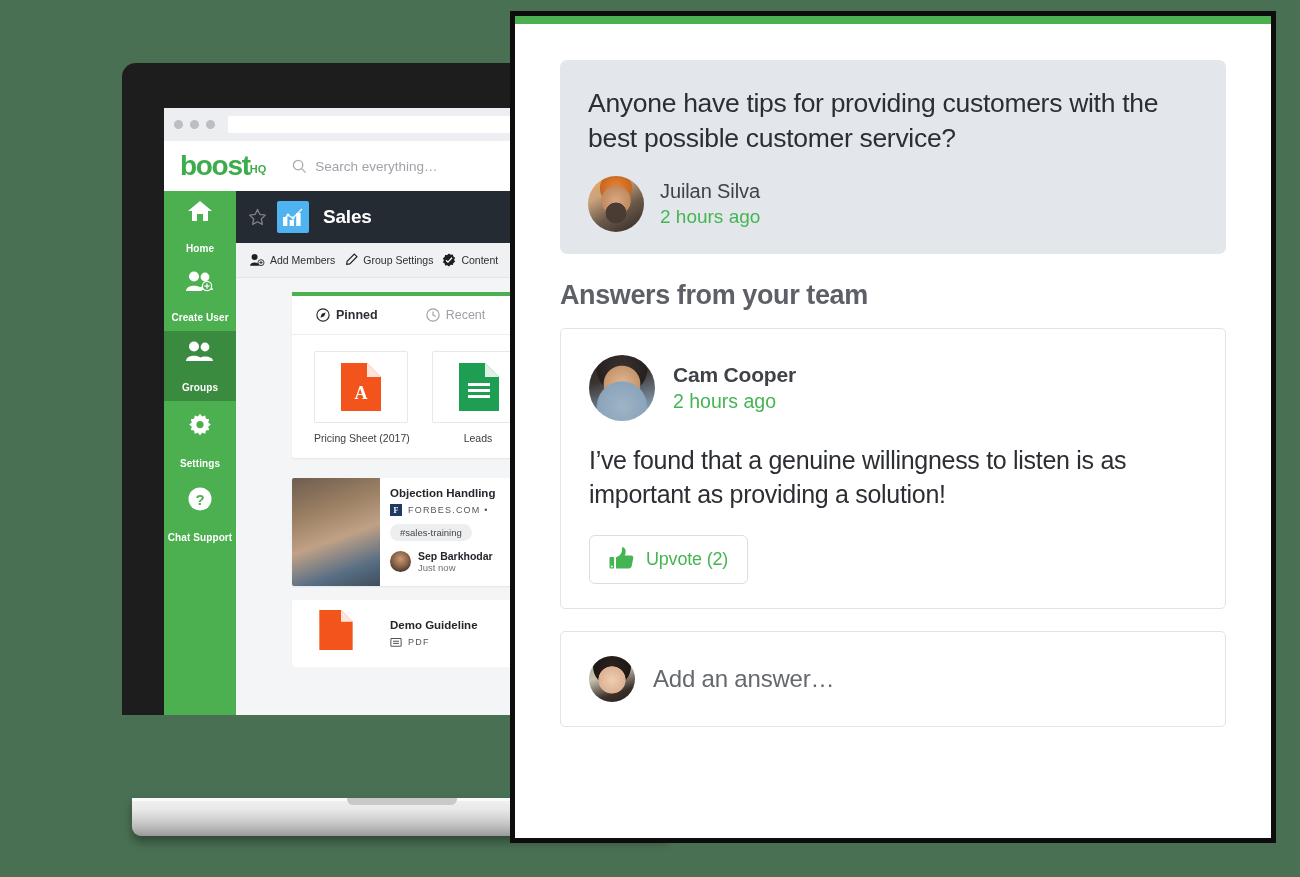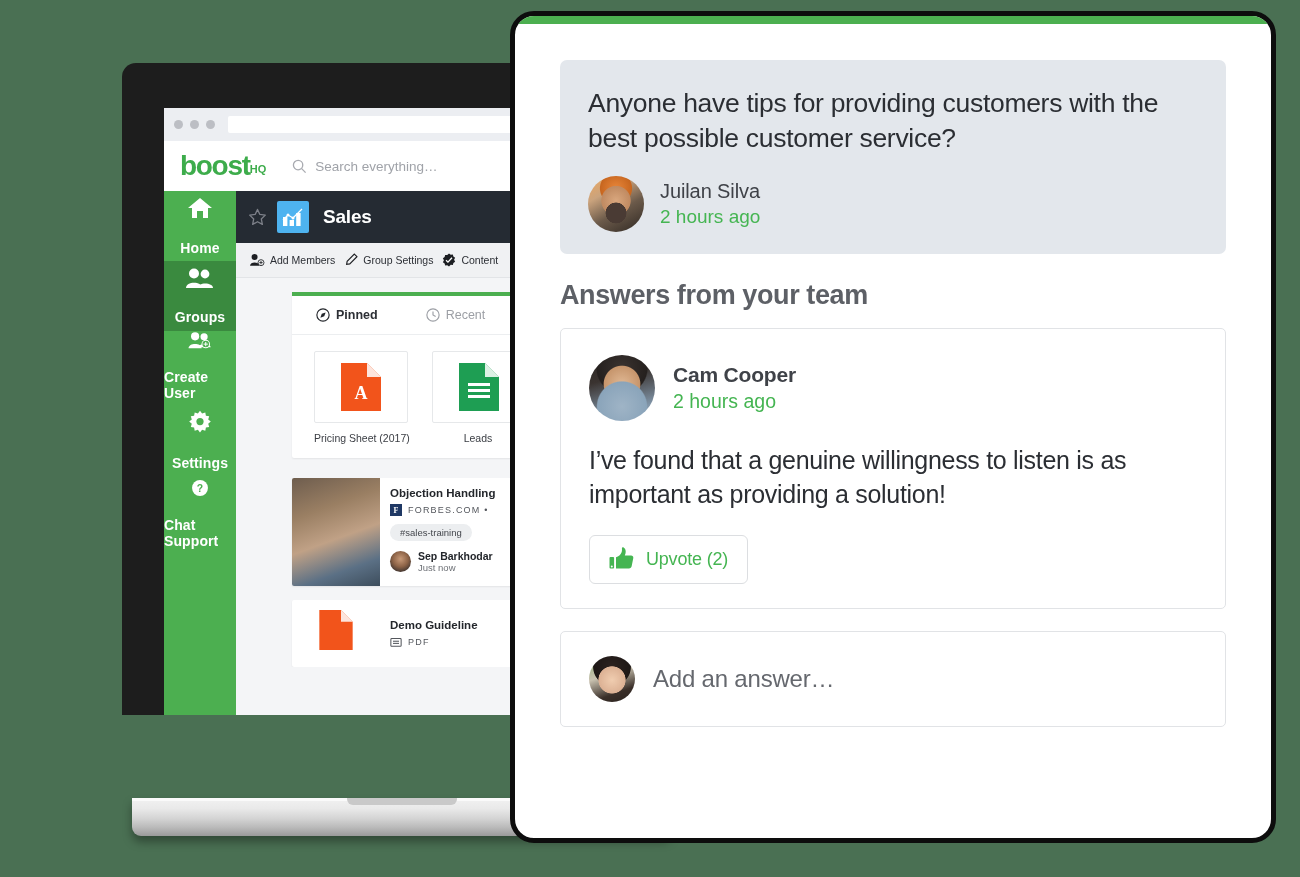--- a/index.html
+++ b/index.html
@@ -95,7 +95,7 @@
   
   #modal{
     position:absolute;left:510px;top:11px;width:766px;height:832px;
-    background:#fff;border-radius:24px;
+    background:#fff;border-radius:0;
     border:5px solid #0d0d0d;
     box-sizing:border-box;
     overflow:hidden;

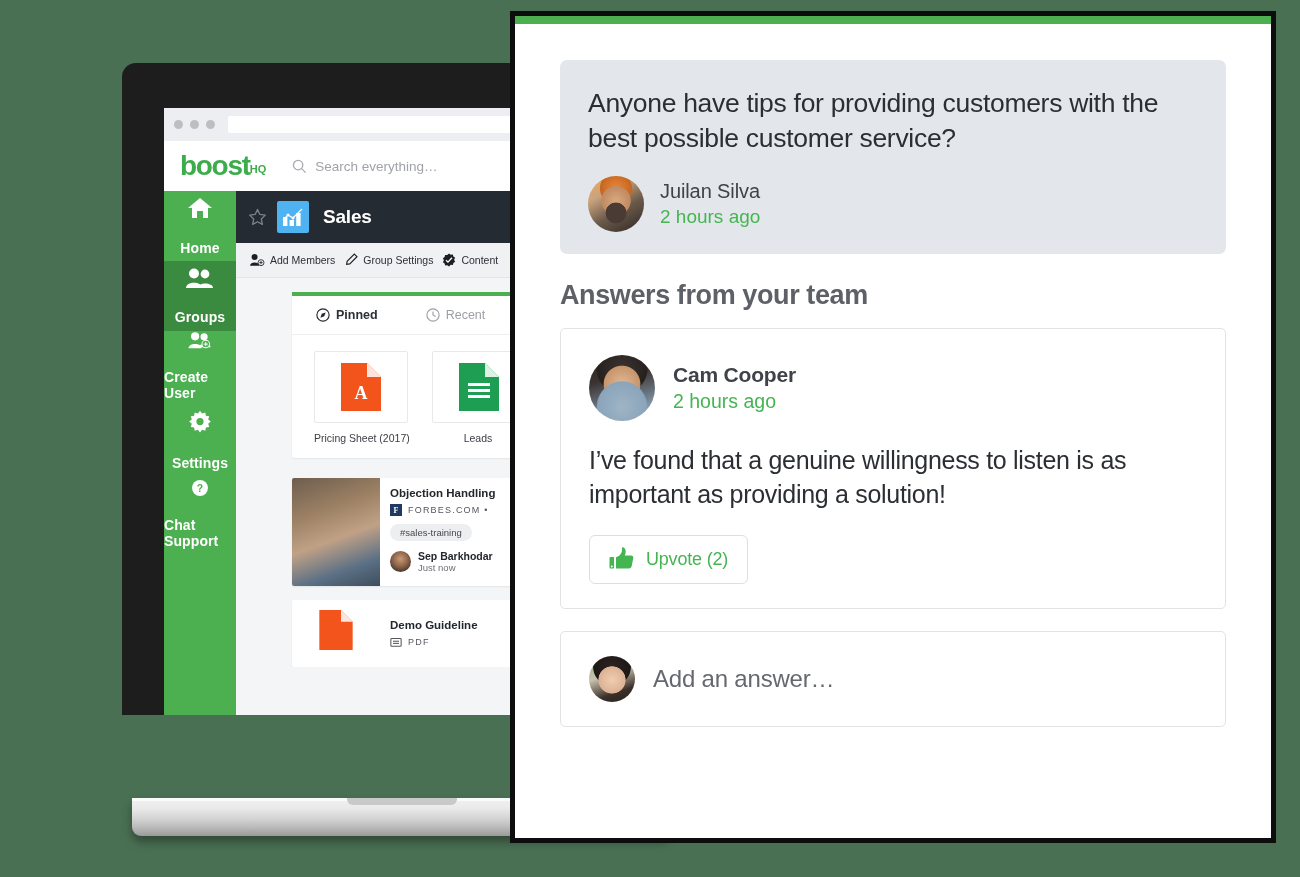--- a/index.html
+++ b/index.html
@@ -54,7 +54,7 @@
   .sidebar{width:72px;background:#4caf50;flex:none;}
   .side-item{height:70px;display:flex;flex-direction:column;align-items:center;justify-content:center;color:#fff;}
   .side-item.active{background:#3a8a3f;}
-  .side-item .lbl{font-size:14px;margin-top:20px;font-weight:600;letter-spacing:.1px;}
+  .side-item .lbl{font-size:10px;margin-top:20px;font-weight:600;letter-spacing:.1px;}
   .side-item.sp{margin-top:4px;}
 
   

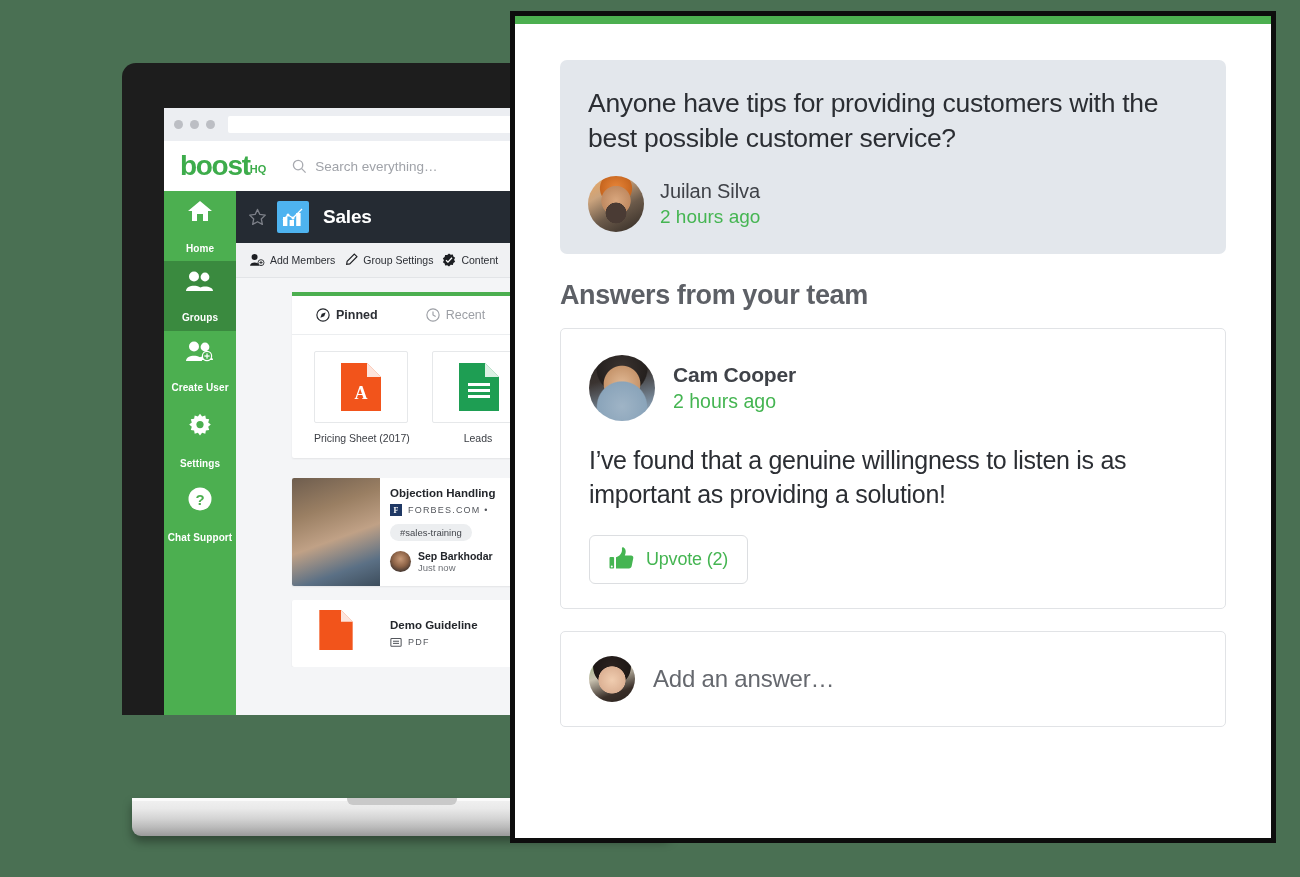--- a/index.html
+++ b/index.html
@@ -189,16 +189,6 @@
             <span class="lbl">Home</span>
           </div>
 
-          <div class="side-item active">
-            <svg width="28" height="22" viewBox="0 0 28 22">
-              <circle cx="8" cy="6.5" r="5" fill="#fff"></circle>
-              <path d="M0 21 C0 14 16 14 16 21 Z" fill="#fff"></path>
-              <circle cx="19" cy="7" r="4.4" fill="#fff"></circle>
-              <path d="M11.5 21 C11.5 15 27 15 27 21 Z" fill="#fff"></path>
-            </svg>
-            <span class="lbl">Groups</span>
-          </div>
-
           <div class="side-item">
             <svg width="28" height="22" viewBox="0 0 28 22">
               <circle cx="8" cy="6.5" r="5" fill="#fff"></circle>
@@ -211,6 +201,16 @@
               <rect x="18.4" y="15.4" width="5.2" height="1.25" fill="#fff"></rect>
             </svg>
             <span class="lbl">Create User</span>
+          </div>
+
+          <div class="side-item active">
+            <svg width="28" height="22" viewBox="0 0 28 22">
+              <circle cx="8" cy="6.5" r="5" fill="#fff"></circle>
+              <path d="M0 21 C0 14 16 14 16 21 Z" fill="#fff"></path>
+              <circle cx="19" cy="7" r="4.4" fill="#fff"></circle>
+              <path d="M11.5 21 C11.5 15 27 15 27 21 Z" fill="#fff"></path>
+            </svg>
+            <span class="lbl">Groups</span>
           </div>
 
           <div class="side-item sp">

